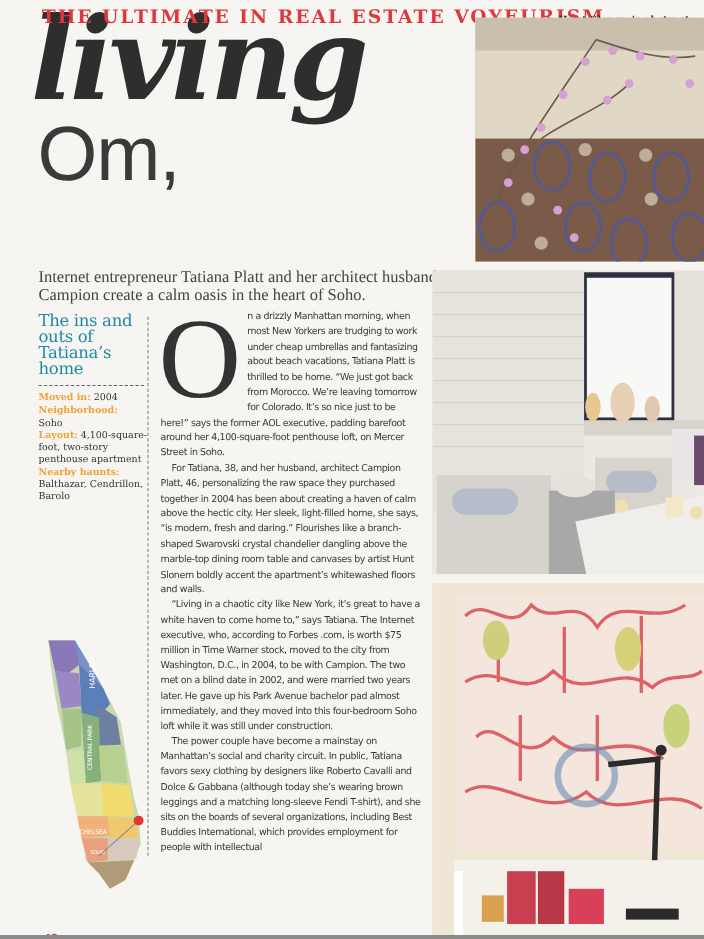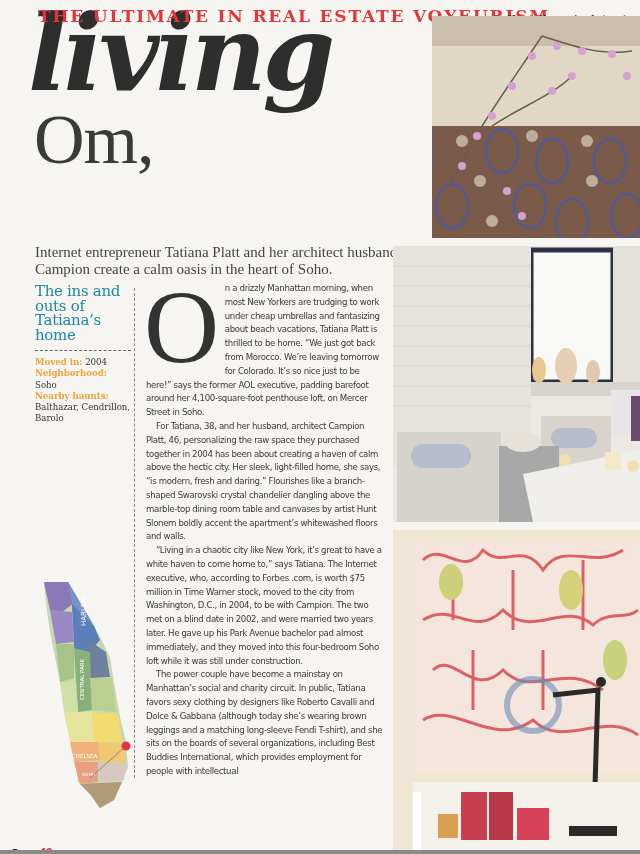--- a/index.html
+++ b/index.html
@@ -31,7 +31,7 @@
     }
     .headline {
       left: 34px; top: 108px;
-      font-family: Liberation Serif, serif;
+      font-family: Liberation Sans, sans-serif;
       font-size: 70px; line-height: 64px; color: #3a3a3a;
       letter-spacing: -1px;
     }

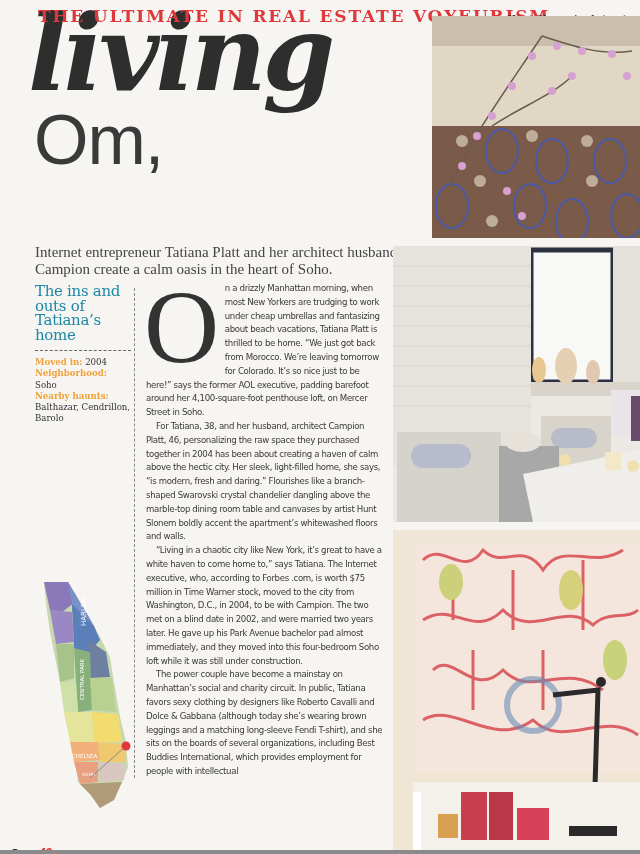--- a/index.html
+++ b/index.html
@@ -112,6 +112,7 @@
   <div class="sb-facts">
     <div><span class="sb-label">Moved in:</span> <span>2004</span></div>
     <div><span class="sb-label">Neighborhood:</span><br><span>Soho</span></div>
+    <div><span class="sb-label">Layout:</span> <span>4,100-square-foot, two-story penthouse apartment</span></div>
     <div><span class="sb-label">Nearby haunts:</span><br><span>Balthazar, Cendrillon, Barolo</span></div>
   </div>
 </div>

